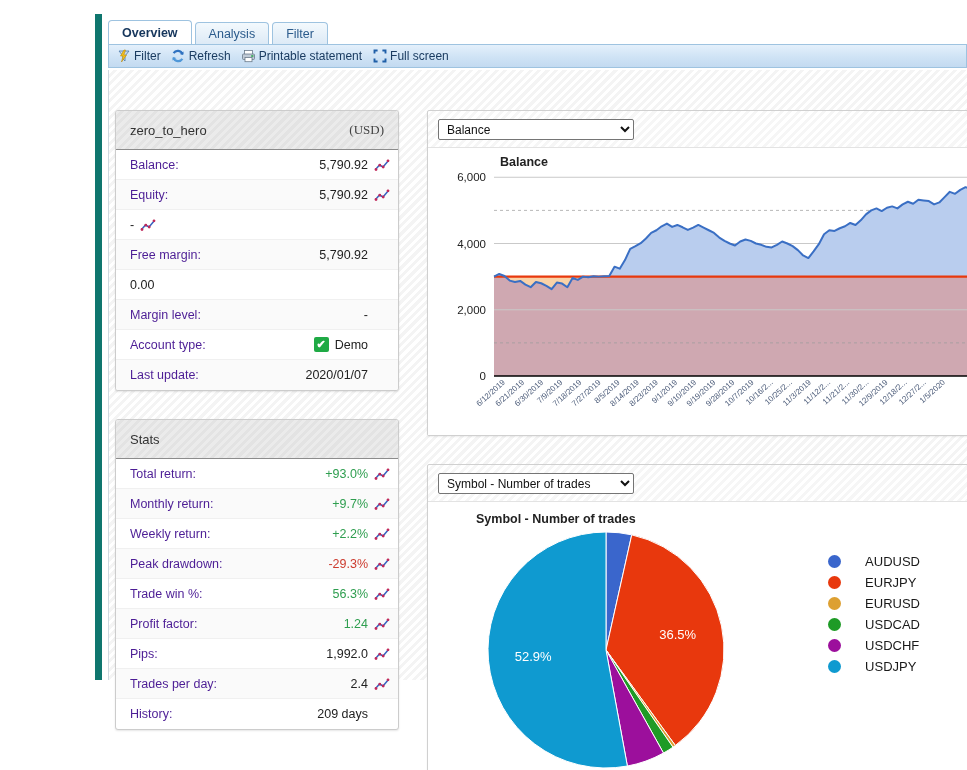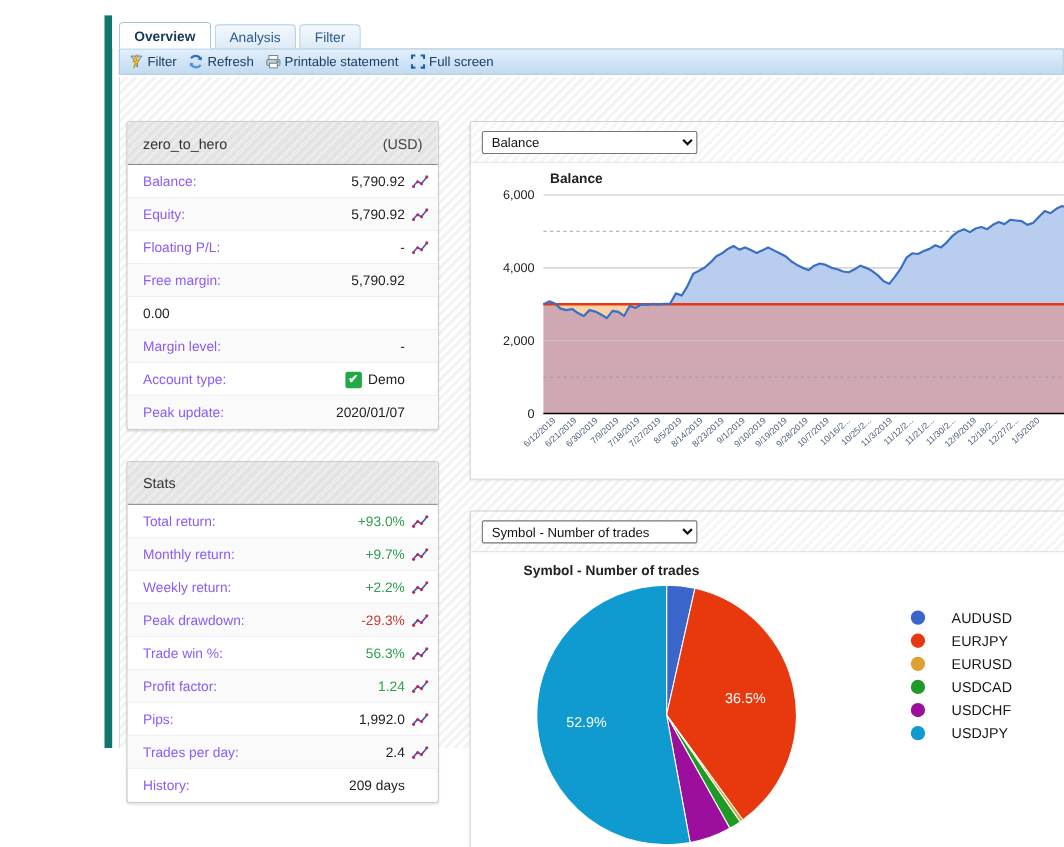--- a/index.html
+++ b/index.html
@@ -111,7 +111,7 @@
     color: #333;
   }
   .panel-head .ttl { font-weight: normal; }
-  .panel-head .cur { color: #444; }
+  .panel-head .cur { color: #444; font-family: Liberation Serif, serif; }
 
   .row {
     height: 30px;

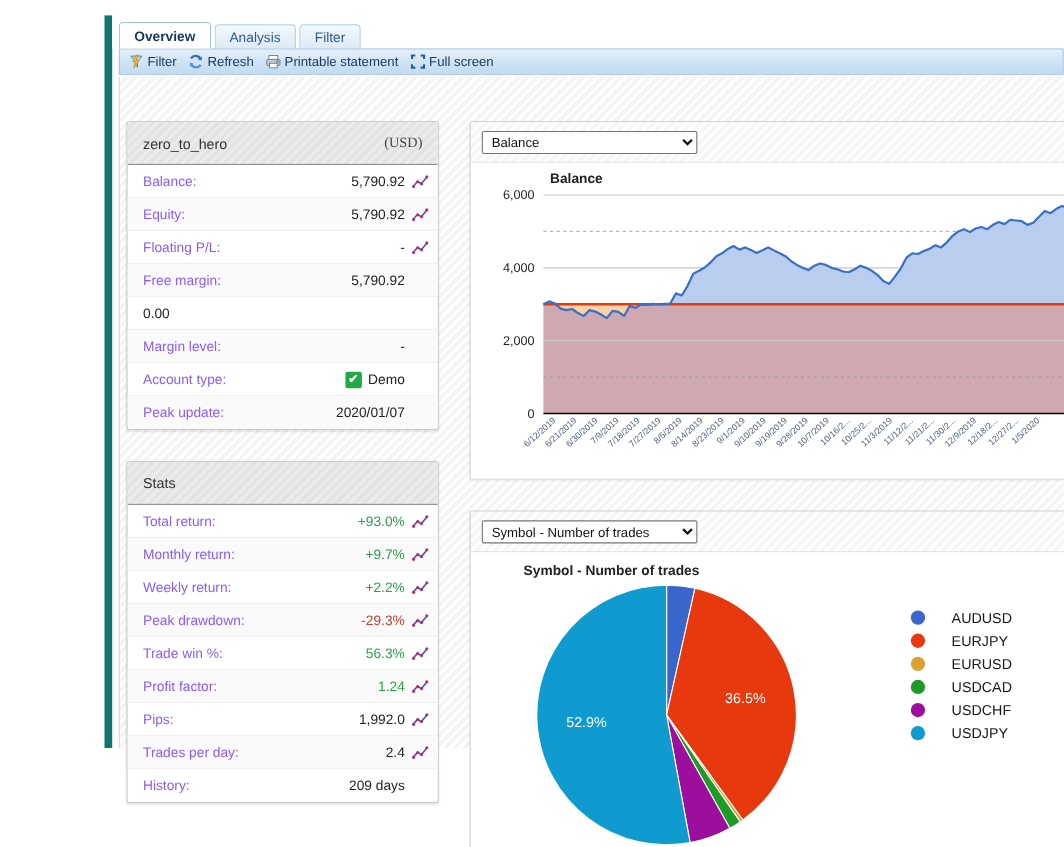--- a/index.html
+++ b/index.html
@@ -123,7 +123,7 @@
   }
   .row:nth-child(even) { background: #fafafa; }
   .row:last-child { border-bottom: none; }
-  .row .lbl { flex: 1; color: #8b5cf6; }
+  .row .lbl { flex: 1; color: #4c1d95; }
   .row .val { text-align: right; white-space: nowrap; }
   .row .spark { width: 22px; display: flex; justify-content: flex-end; padding-left: 5px; }
   .row .spark.empty { width: 22px; }

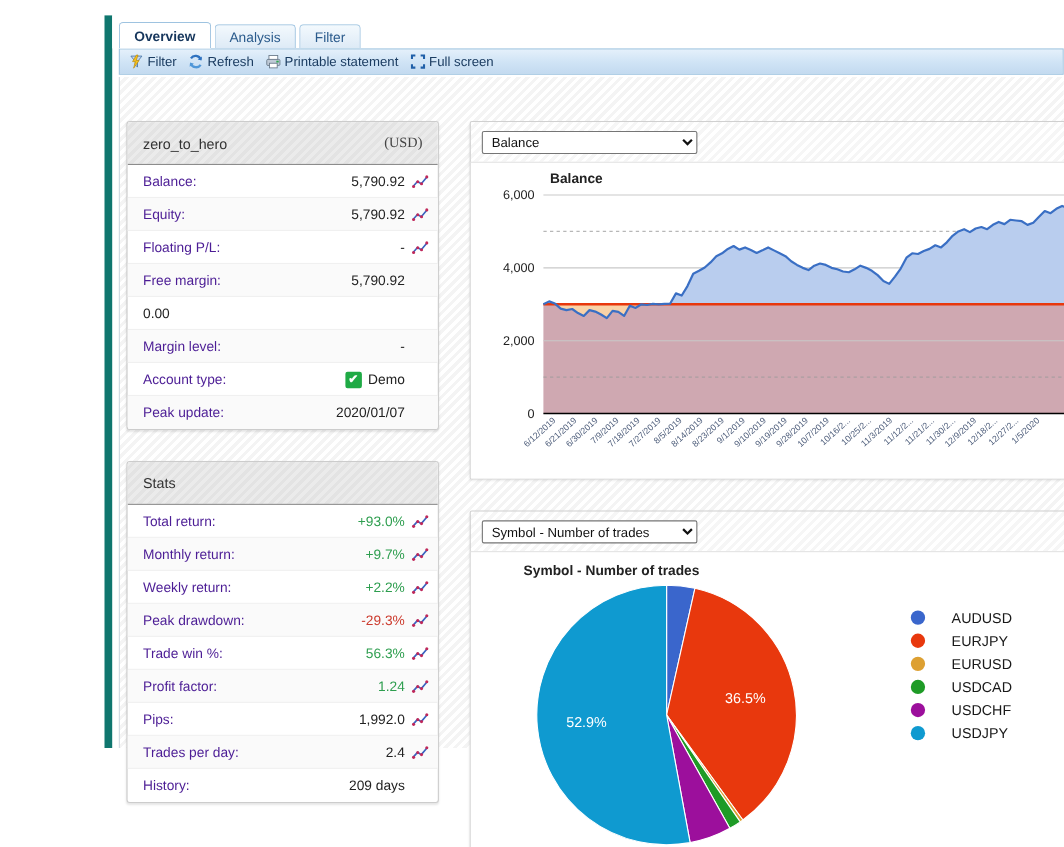--- a/index.html
+++ b/index.html
@@ -287,7 +287,6 @@
                 </div>
               </div>
               <div class="row">
-                <div class="lbl">Floating P/L:</div>
                 <div class="val muted">-</div>
                 <div class="spark">
                   <svg width="16" height="14" viewBox="0 0 16 14">

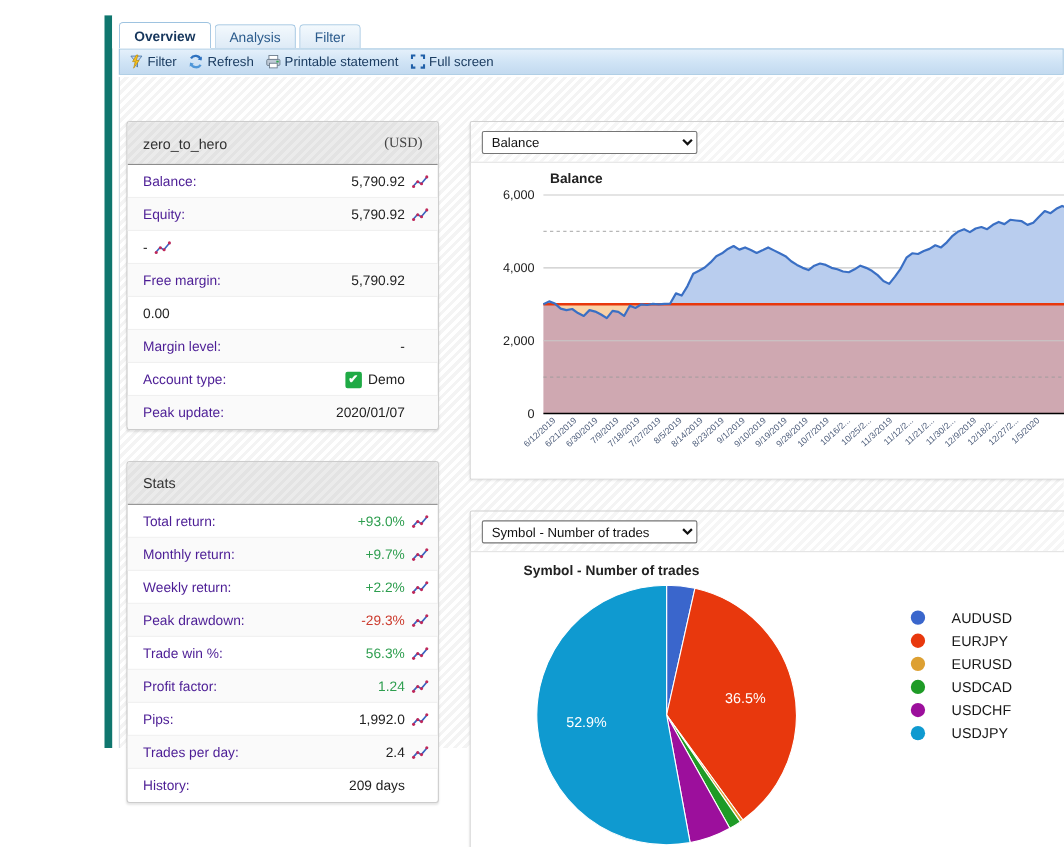--- a/index.html
+++ b/index.html
@@ -321,7 +321,7 @@
                 <div class="spark empty"></div>
               </div>
               <div class="row">
-                <div class="lbl">Peak update:</div>
+                <div class="lbl">Last update:</div>
                 <div class="val muted">2020/01/07</div>
                 <div class="spark empty"></div>
               </div>

